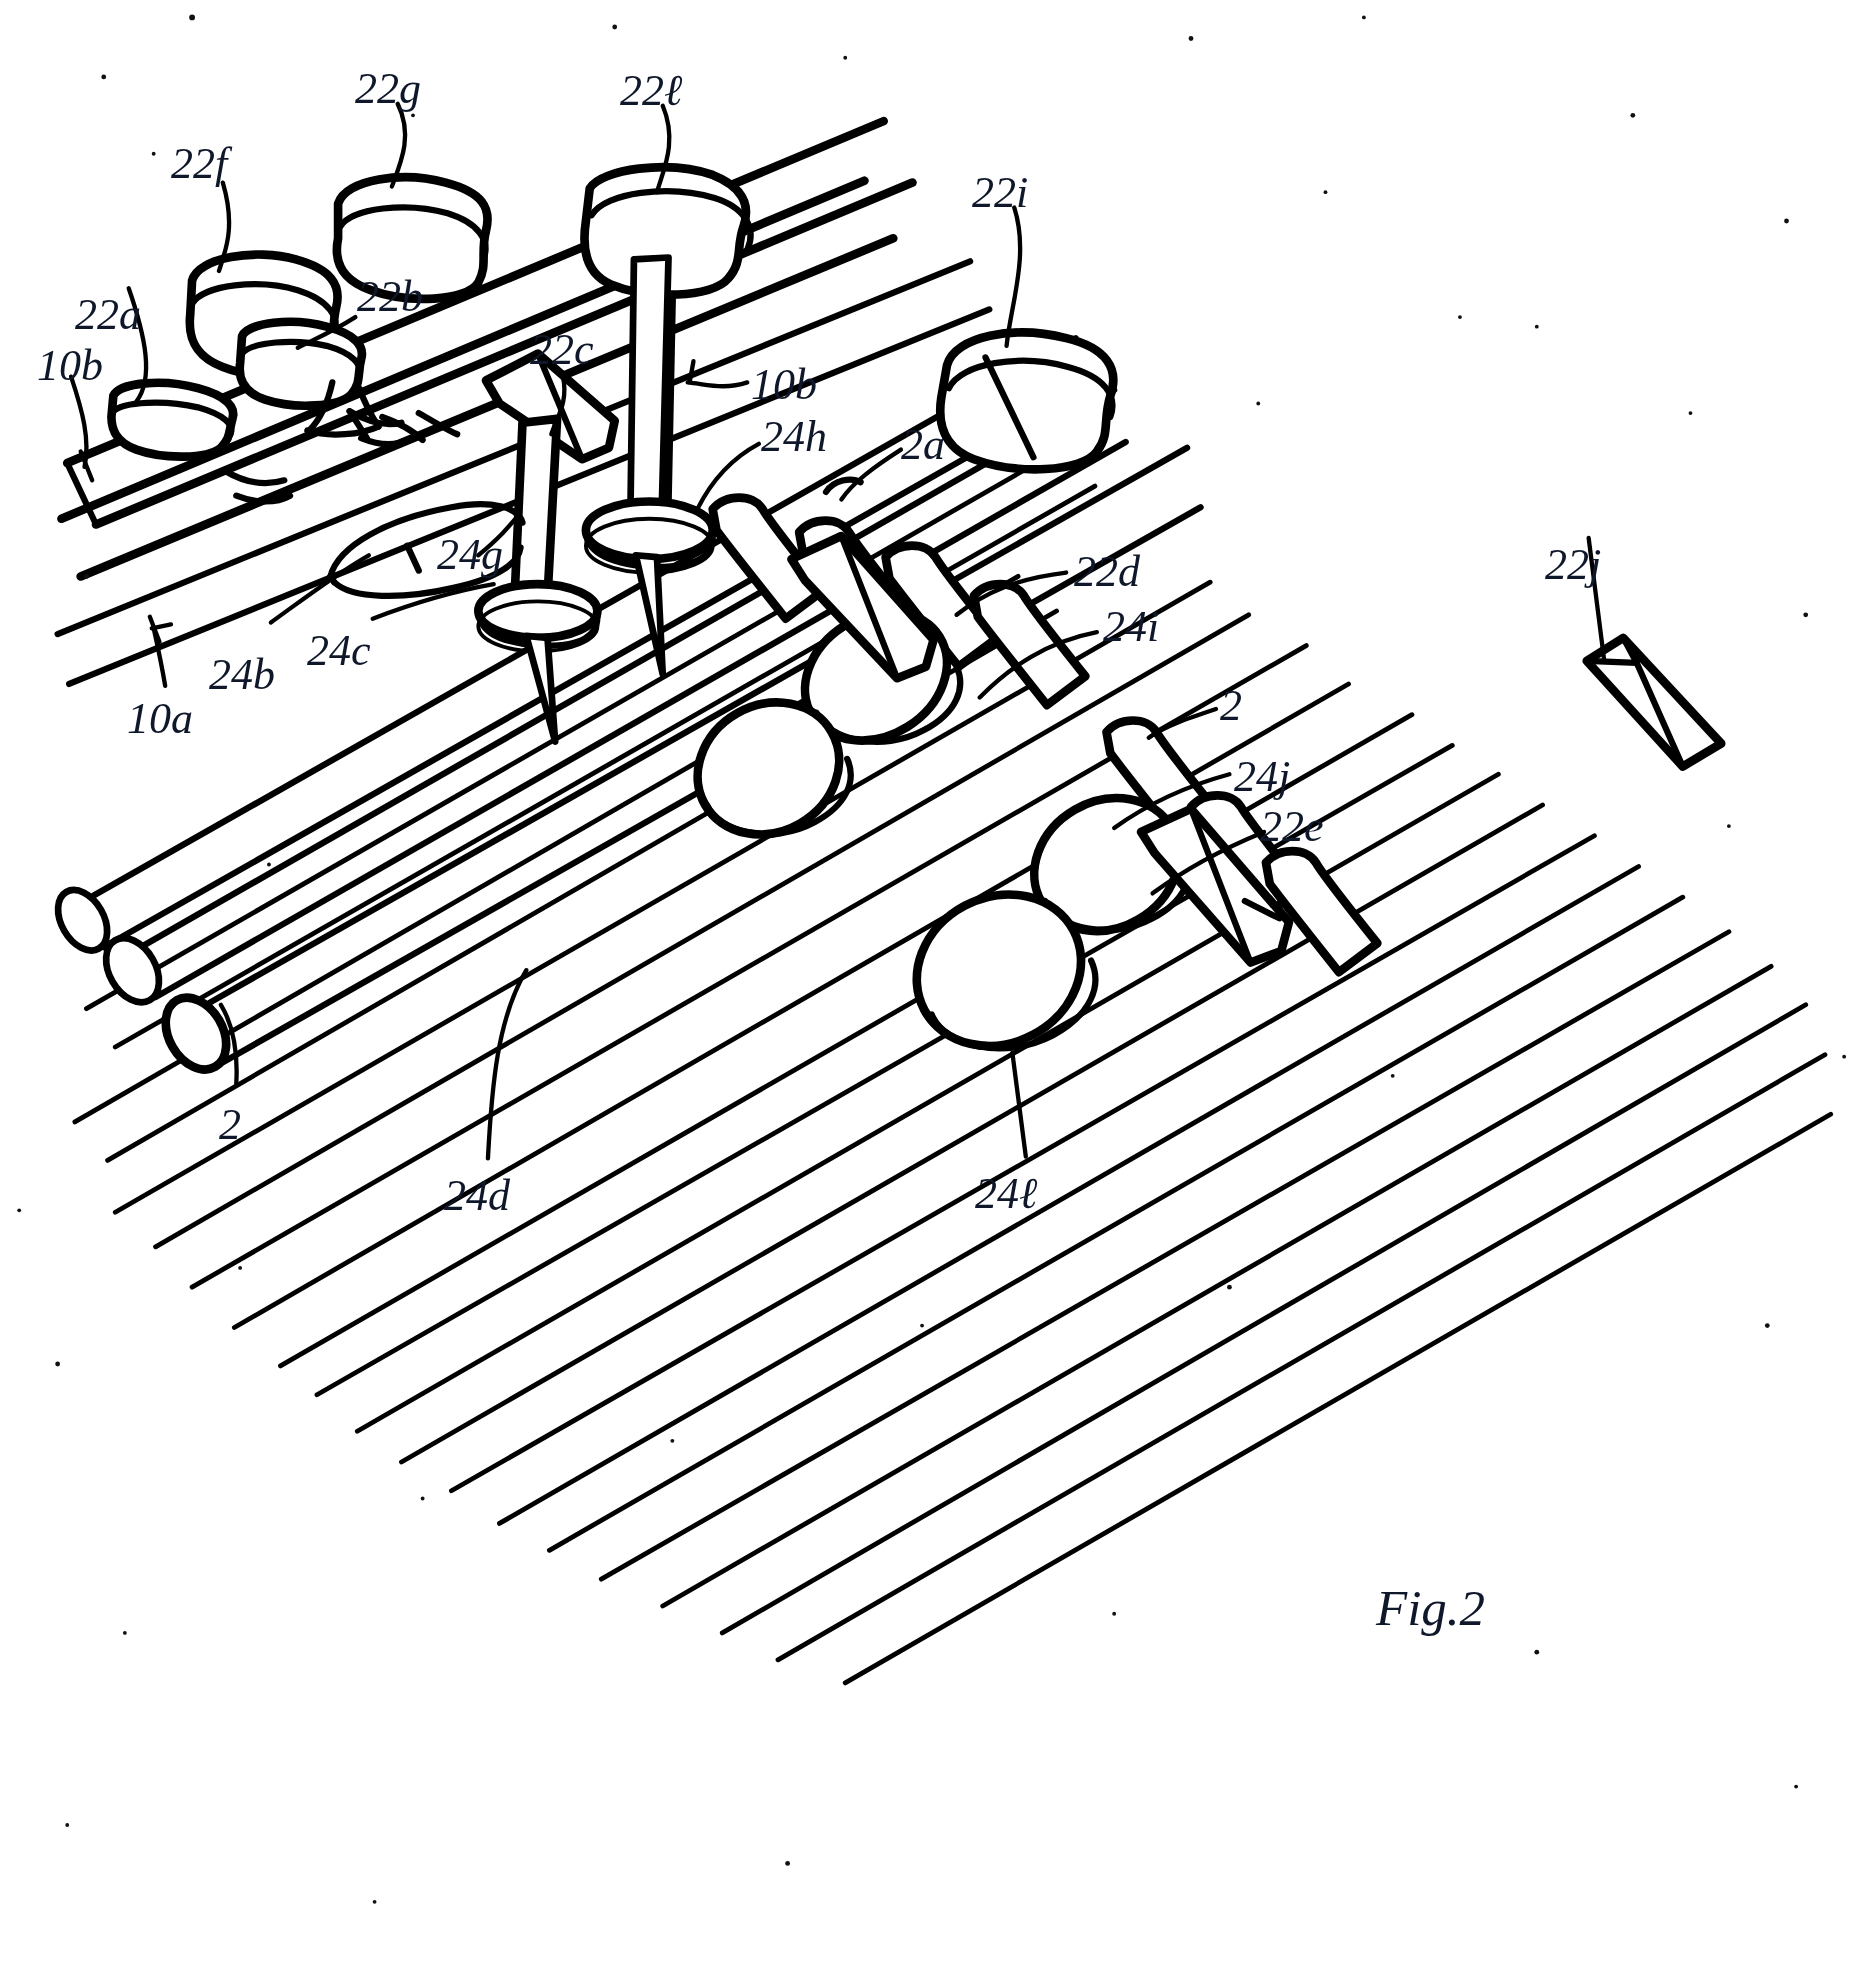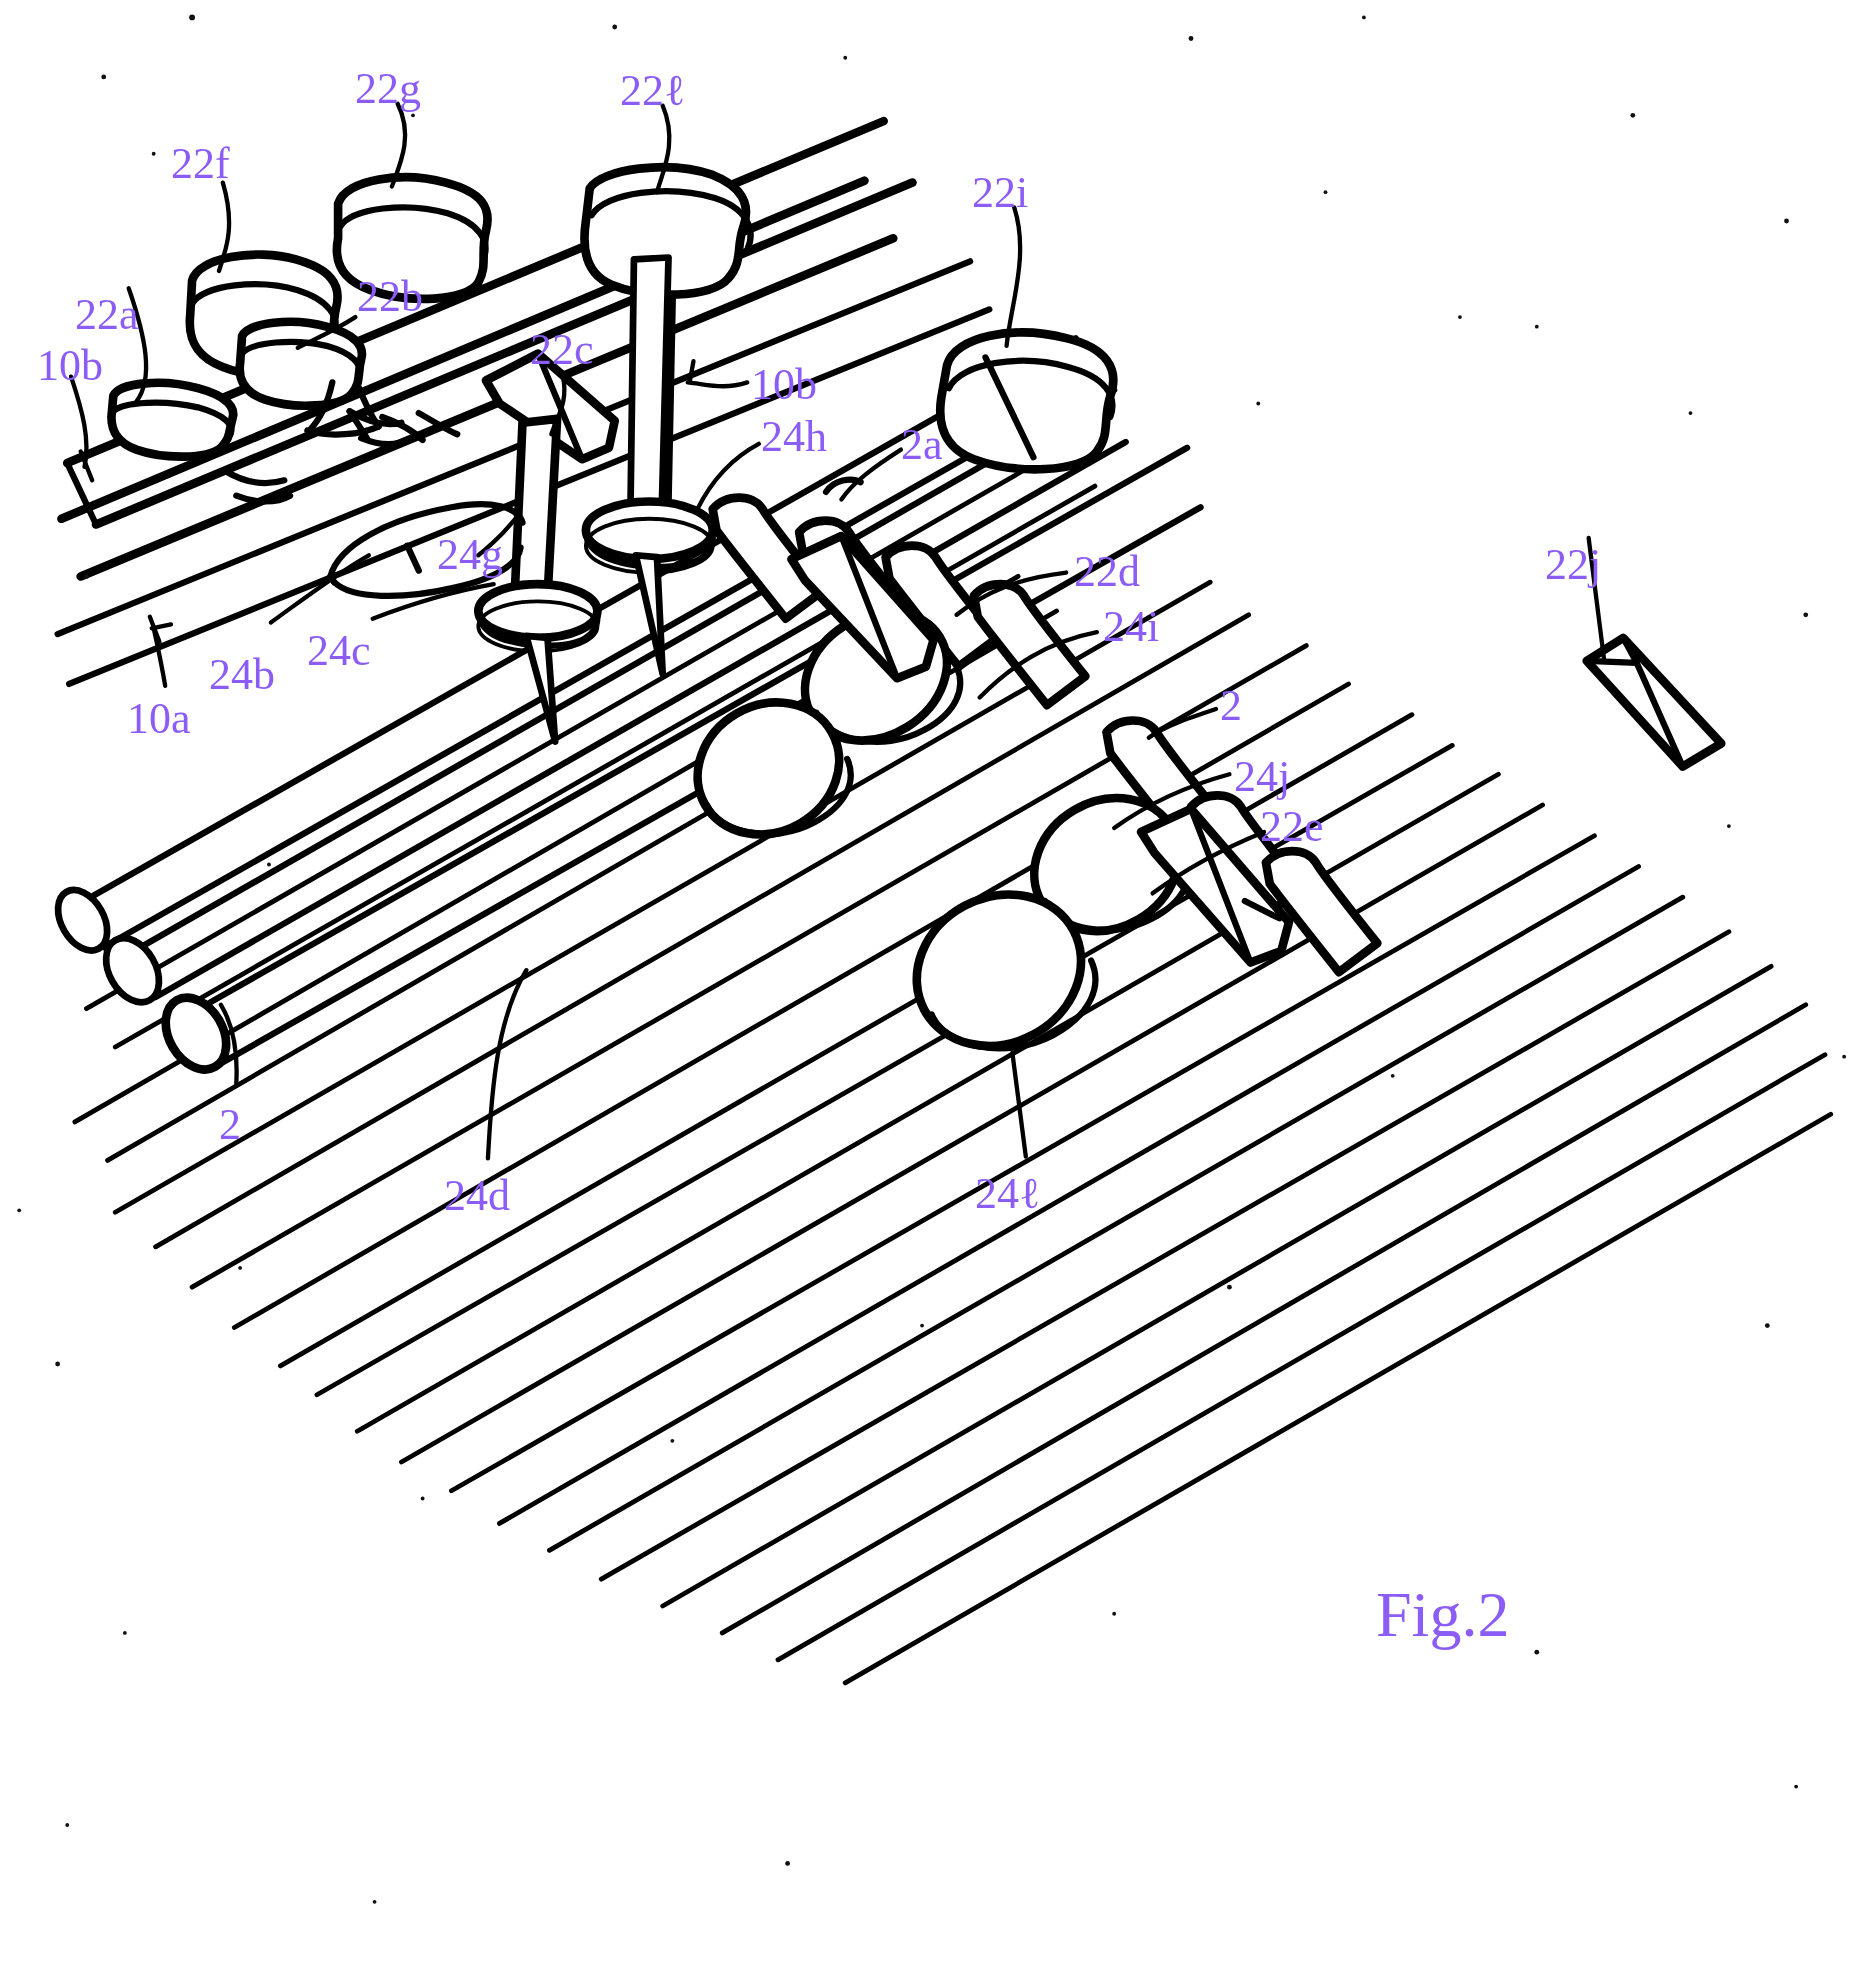--- a/index.html
+++ b/index.html
@@ -14,7 +14,8 @@
   .lbl{
     position:absolute;
     font-family:"Liberation Serif", serif;
-    color:#8b5cf6;
+    font-style:italic;
+    color:#0f172a;
     white-space:nowrap;
     line-height:1;
     user-select:none;

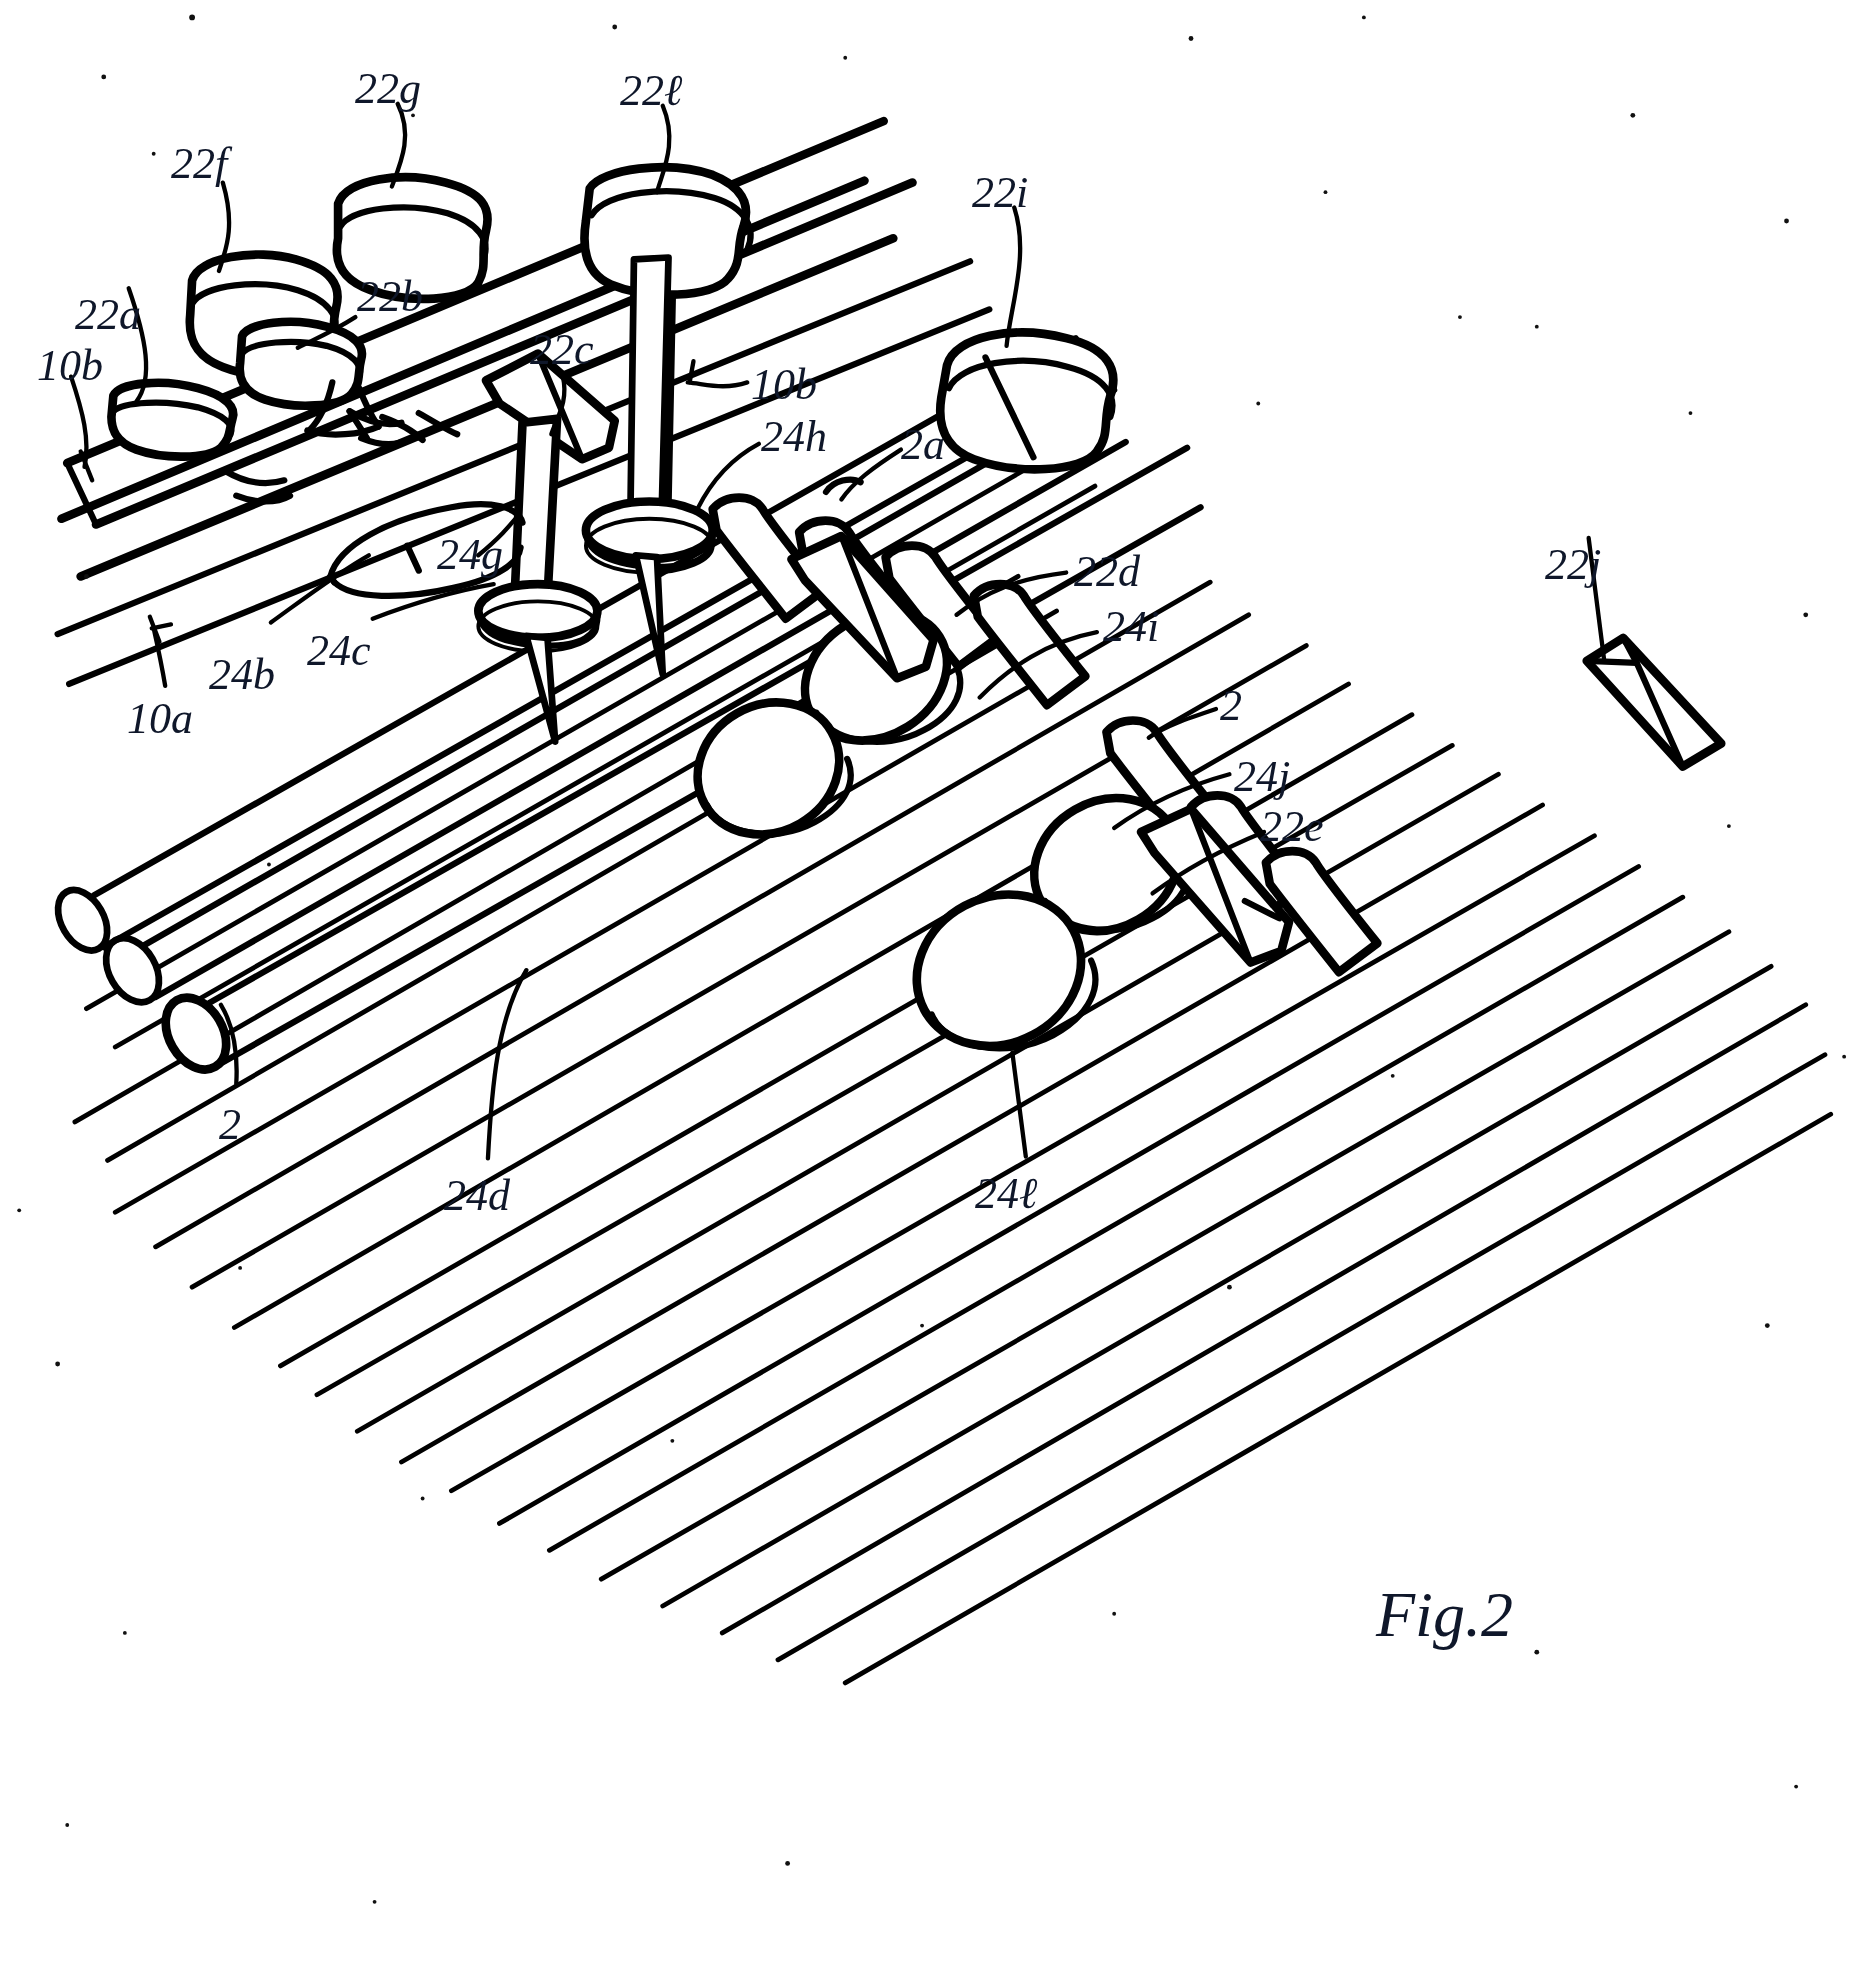--- a/index.html
+++ b/index.html
@@ -21,7 +21,7 @@
     user-select:none;
   }
   .lbl.n{font-size:44px;}
-  .lbl.fig{font-size:64px;}
+  .lbl.fig{font-size:51px;}
 </style>
 </head>
 <body>

